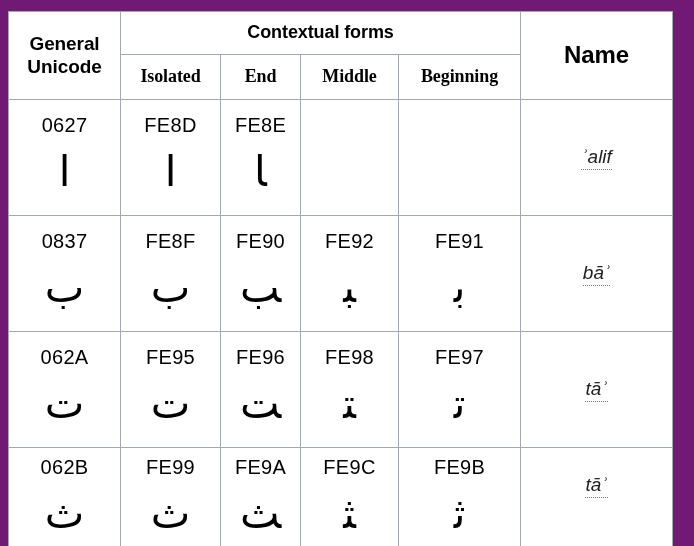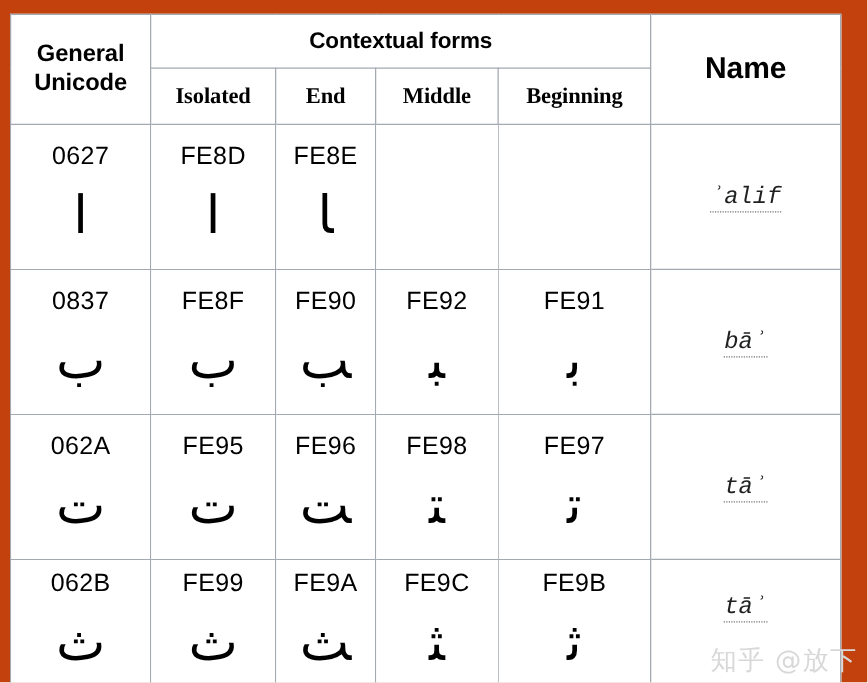--- a/index.html
+++ b/index.html
@@ -21,7 +21,7 @@
     left: 0; top: 0;
     width: 694px;
     height: 546px;
-    background: #c2410c;
+    background: #701a75;
     overflow: hidden;
   }
 

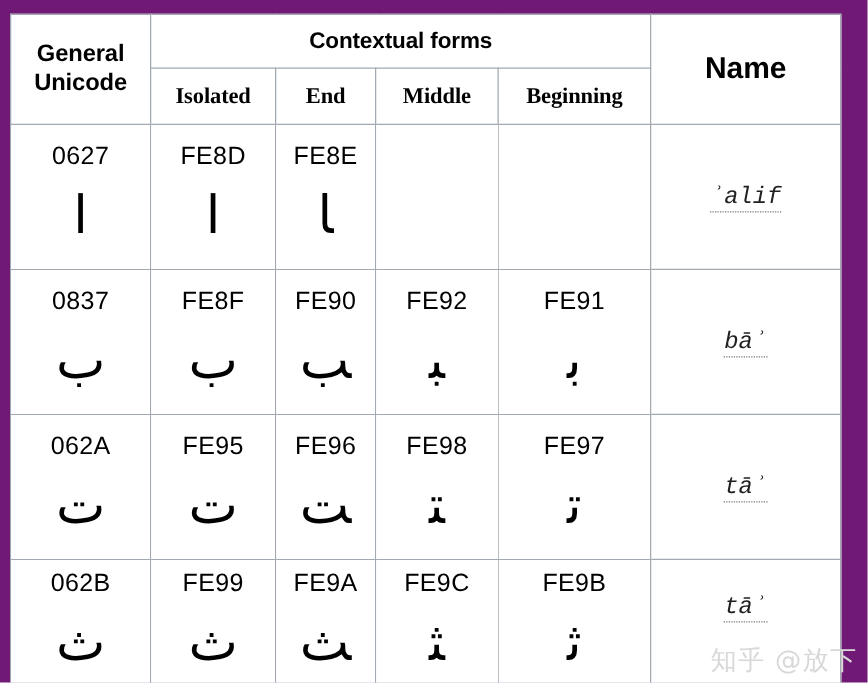--- a/index.html
+++ b/index.html
@@ -116,7 +116,7 @@
     color: #202122;
     border-bottom: 1px dotted #72777d;
     padding-bottom: 1px;
-    font-family: Liberation Mono, monospace;
+    font-family: Liberation Sans, sans-serif;
     cursor: help;
   }
   tr.row-last .letter-name {

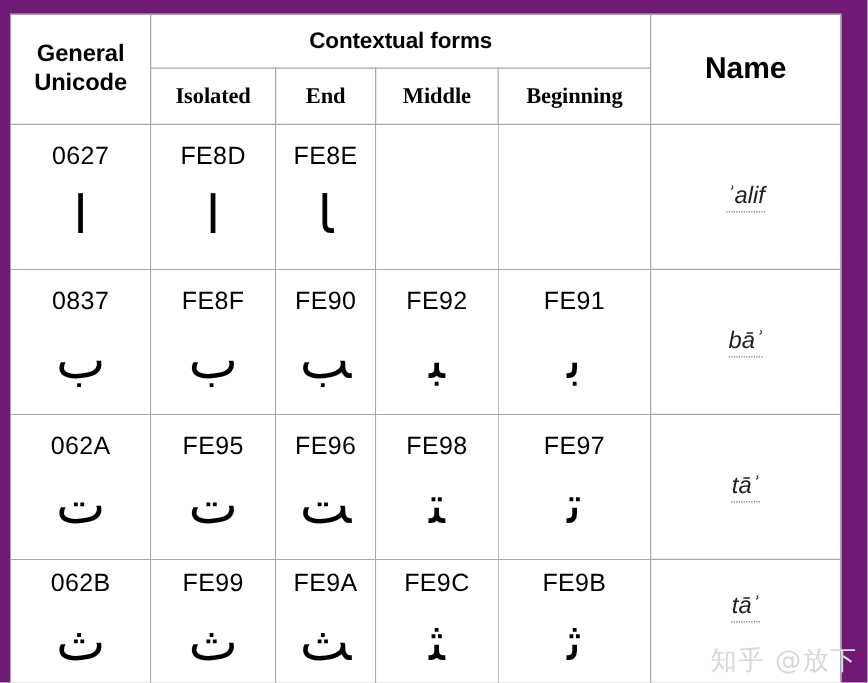--- a/index.html
+++ b/index.html
@@ -266,7 +266,6 @@
       </tbody>
   </table>
 
-  <div id="watermark">知乎 @放下</div>
 
 </div>
 

